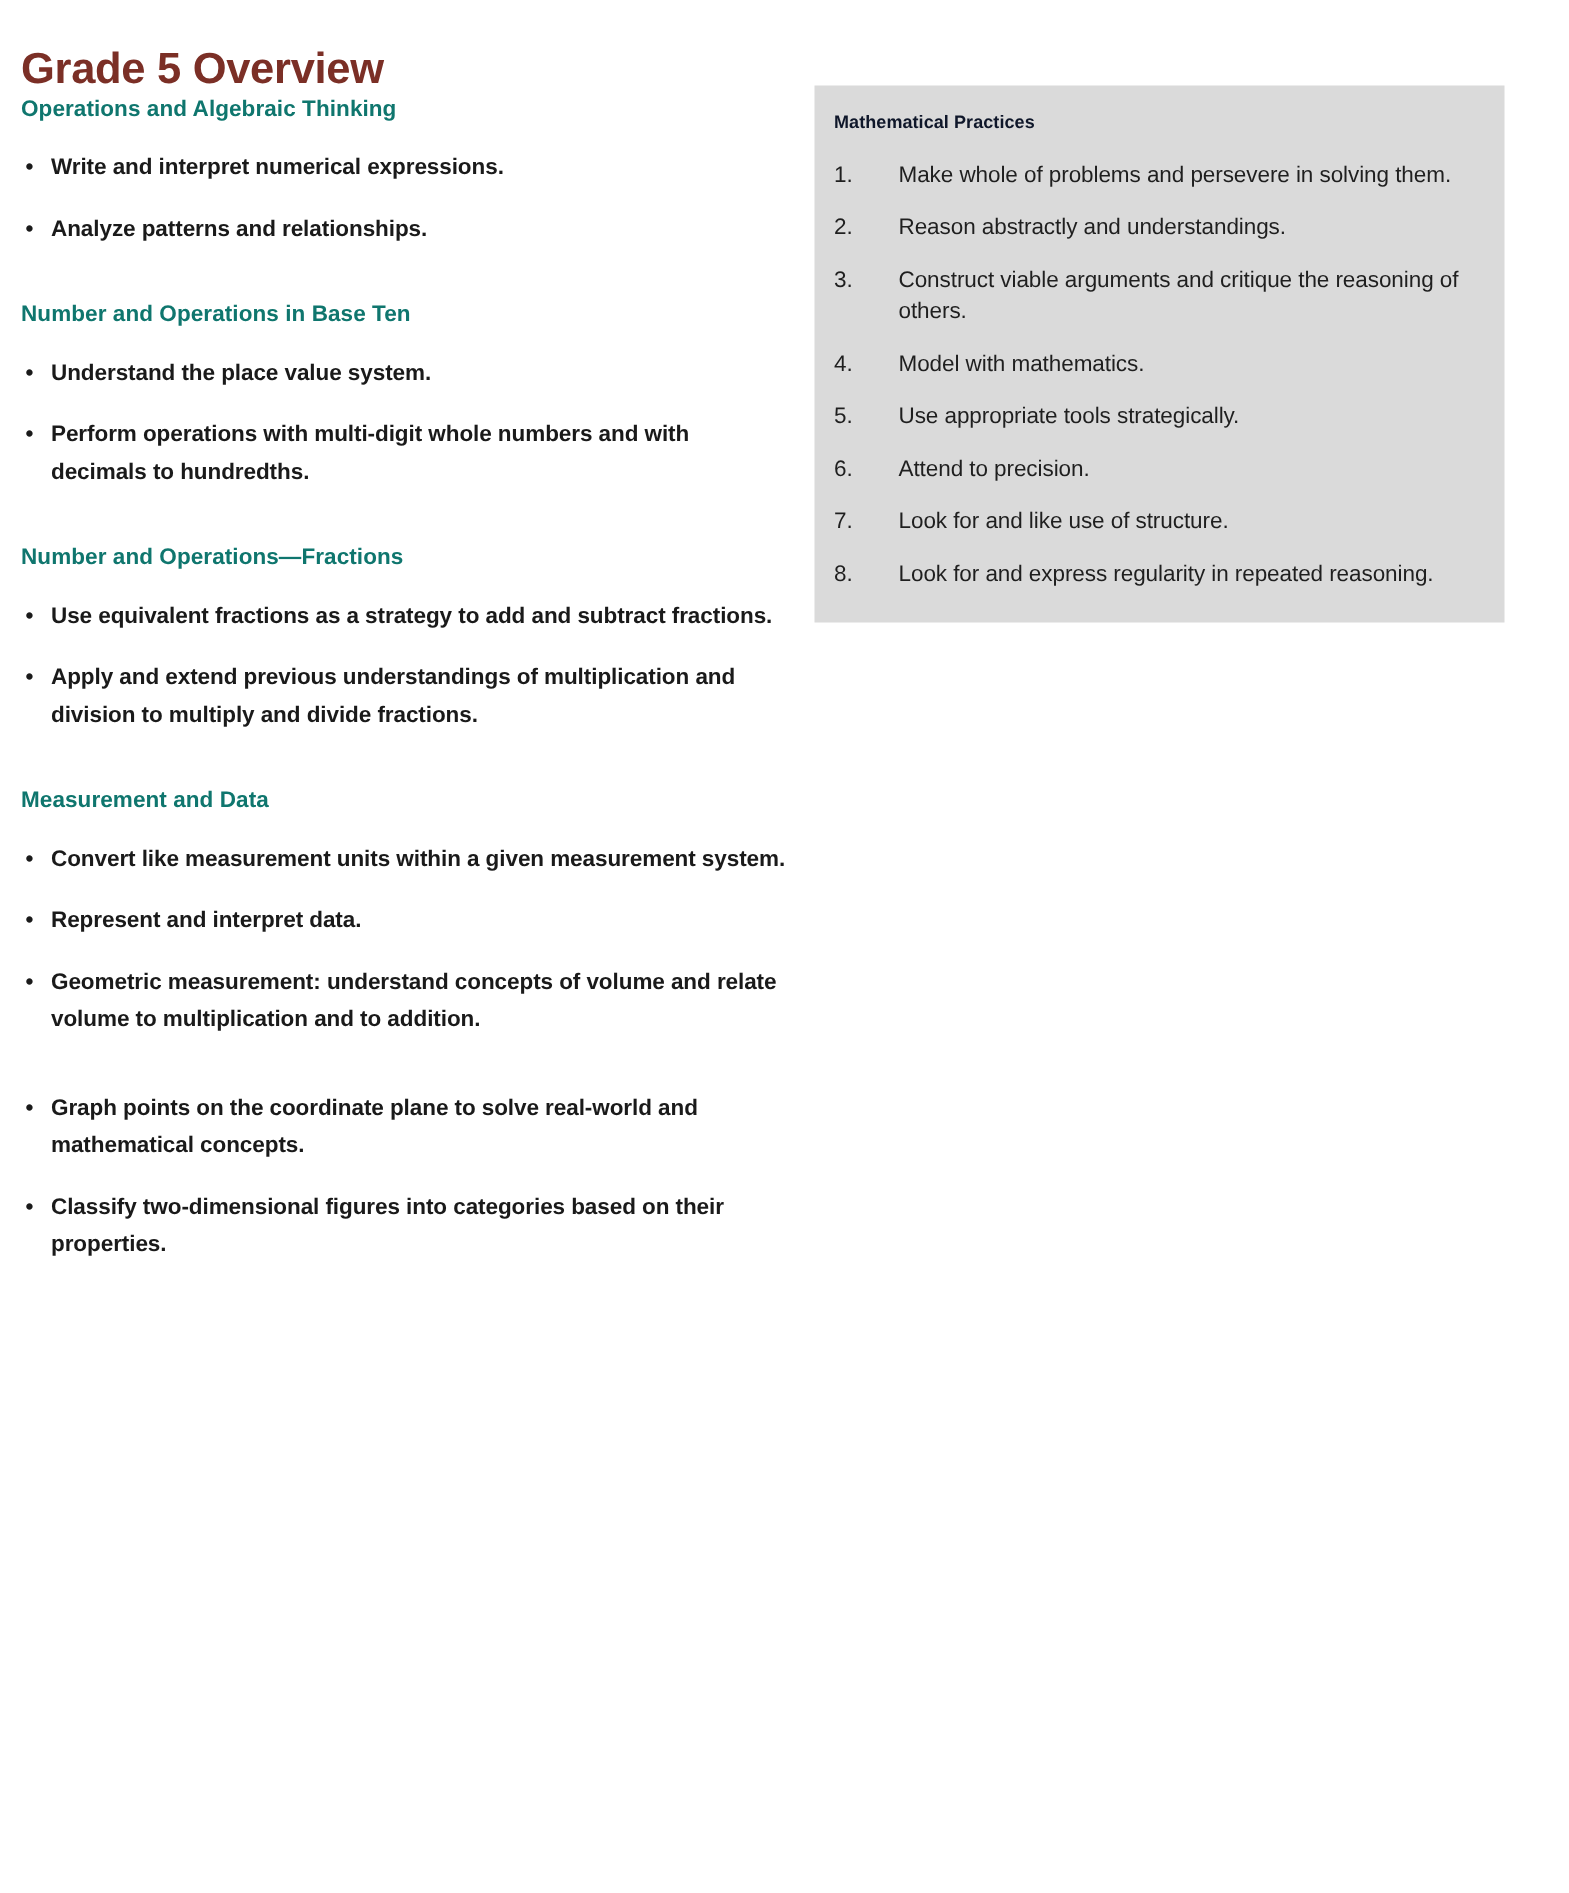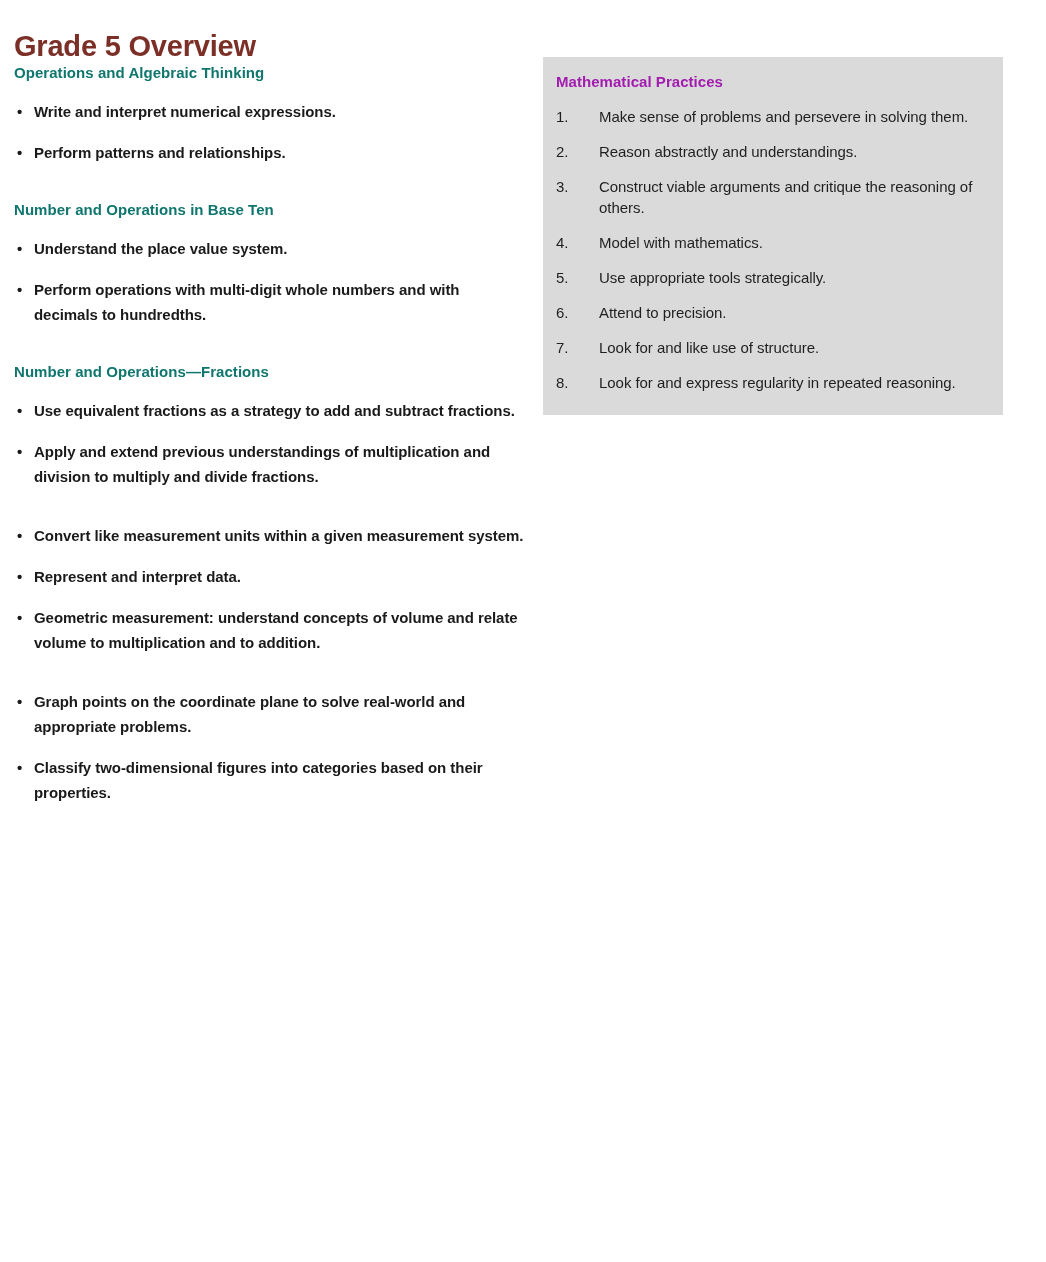--- a/index.html
+++ b/index.html
@@ -95,10 +95,10 @@
     box-sizing: border-box;
   }
   .panel-heading {
-    font-size: 15px;
-    line-height: 21px;
-    font-weight: bold;
-    color: #a21caf;
+    font-size: 12px;
+    line-height: 21px;
+    font-weight: bold;
+    color: #0f172a;
     margin-bottom: 14px;
     letter-spacing: 0.05px;
   }

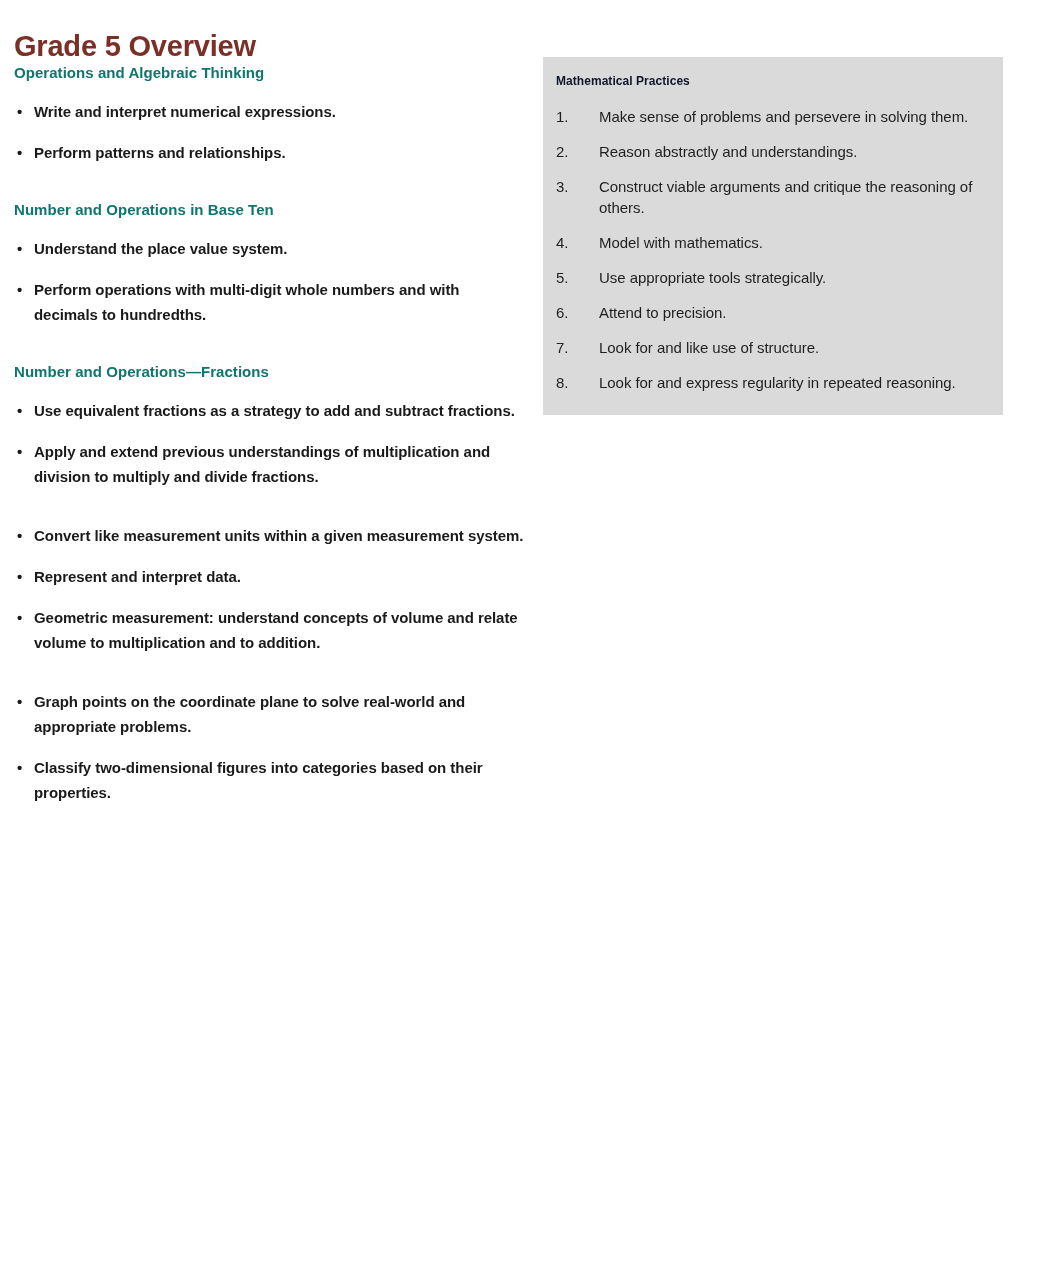--- a/index.html
+++ b/index.html
@@ -220,7 +220,7 @@
     <ol class="practice-list">
       <li class="practice-item">
         <span class="practice-num">1.</span>
-        <span>Make sense of problems and persevere in solving them.</span>
+        <span>Make whole of problems and persevere in solving them.</span>
       </li>
       <li class="practice-item">
         <span class="practice-num">2.</span>

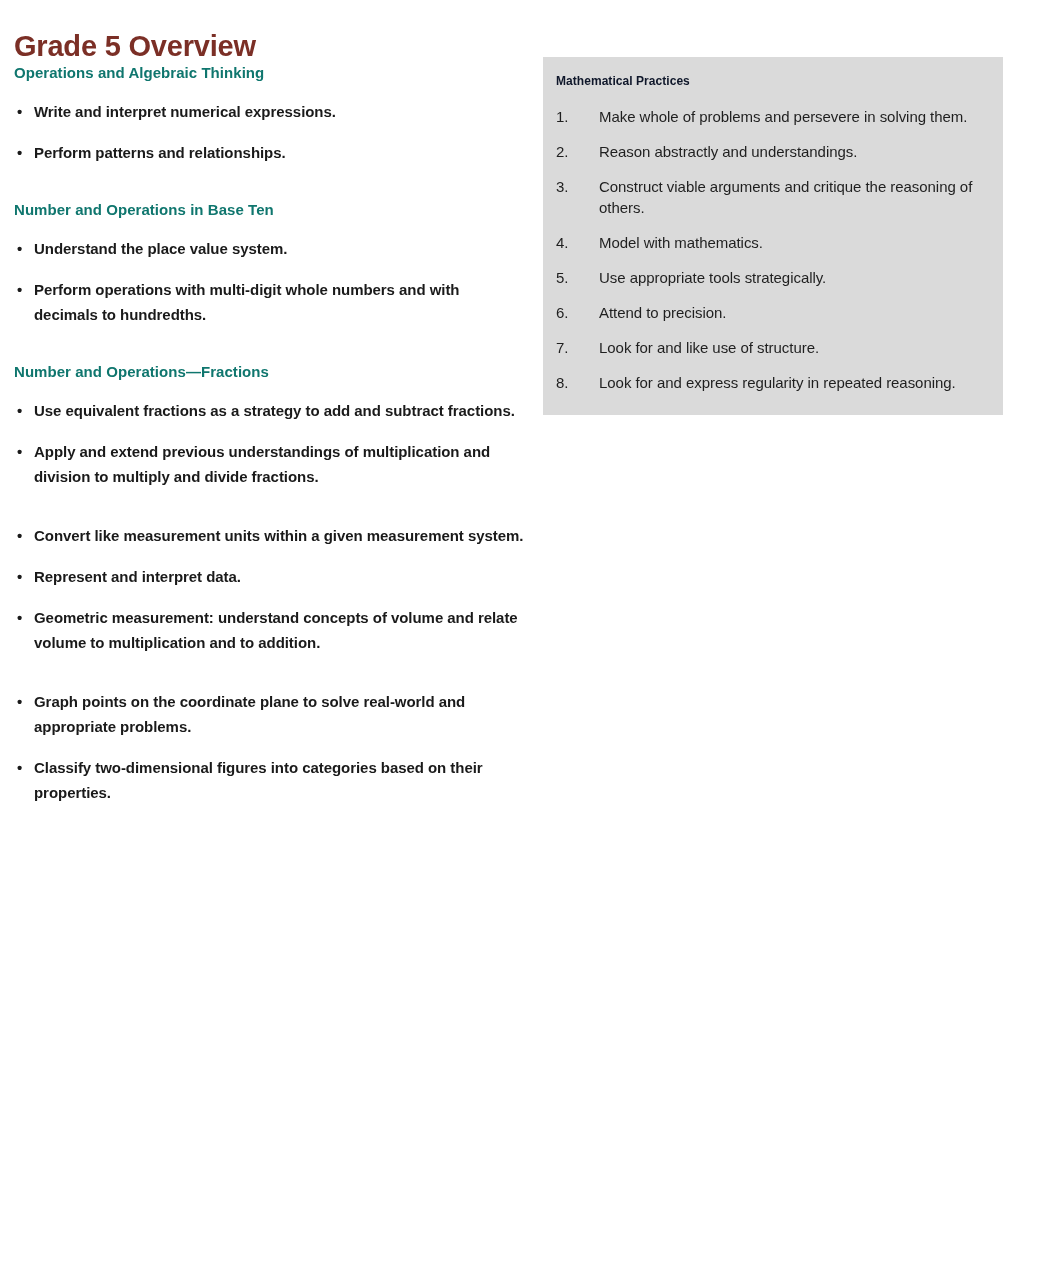--- a/index.html
+++ b/index.html
@@ -150,7 +150,7 @@
         </li>
         <li class="bullet-item">
           <span class="bullet-dot">•</span>
-          <span>Perform patterns and relationships.</span>
+          <span>Analyze patterns and relationships.</span>
         </li>
       </ul>
     </div>

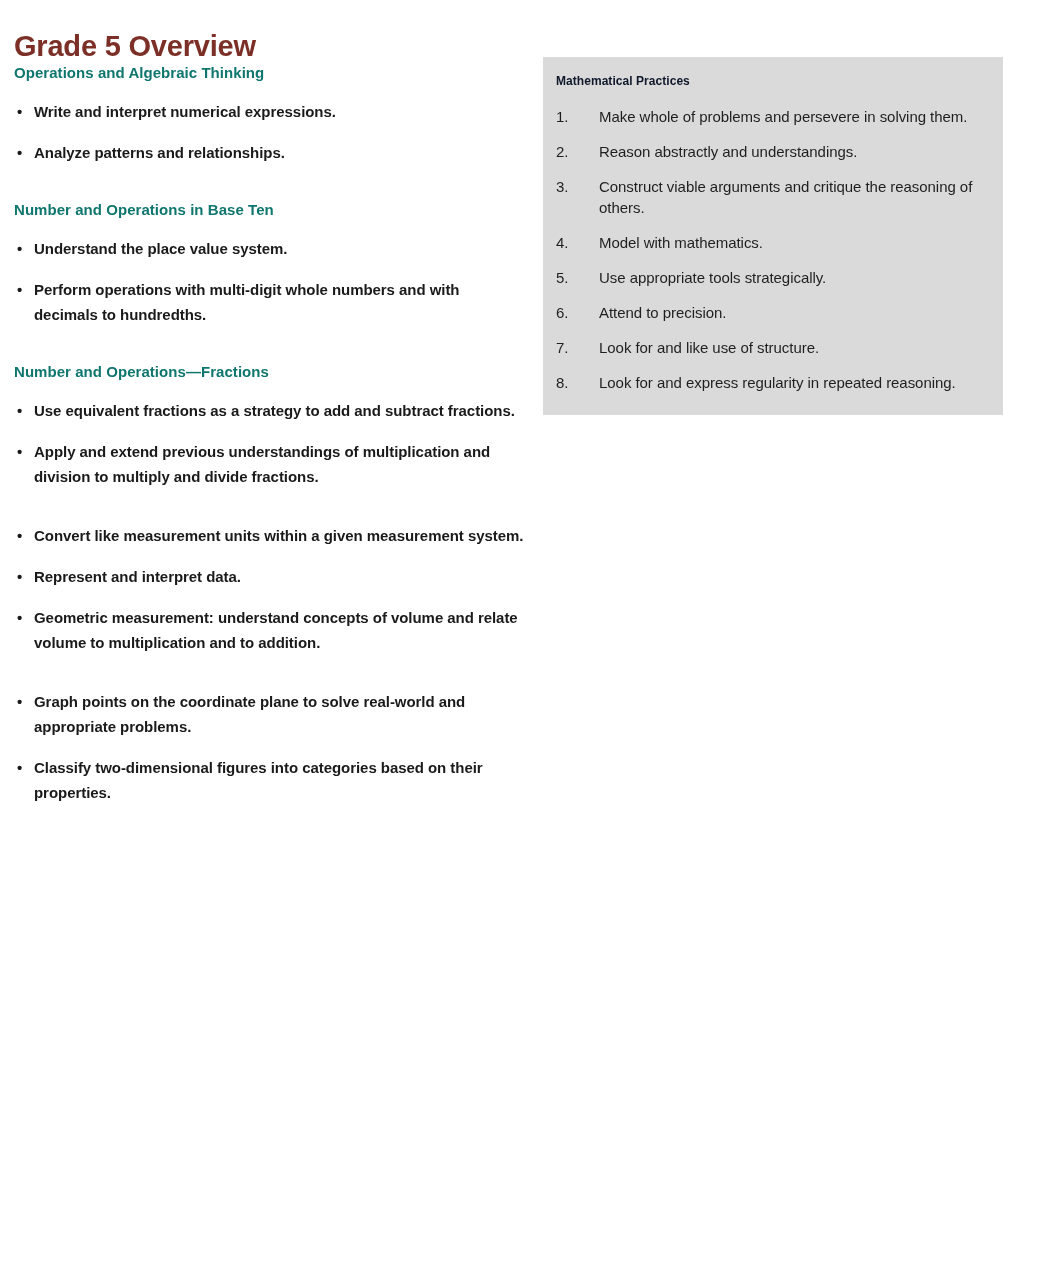--- a/index.html
+++ b/index.html
@@ -184,6 +184,7 @@
     </div>
 
     <div class="section">
+      <div class="section-heading">Measurement and Data</div>
       <ul class="bullet-list">
         <li class="bullet-item">
           <span class="bullet-dot">•</span>

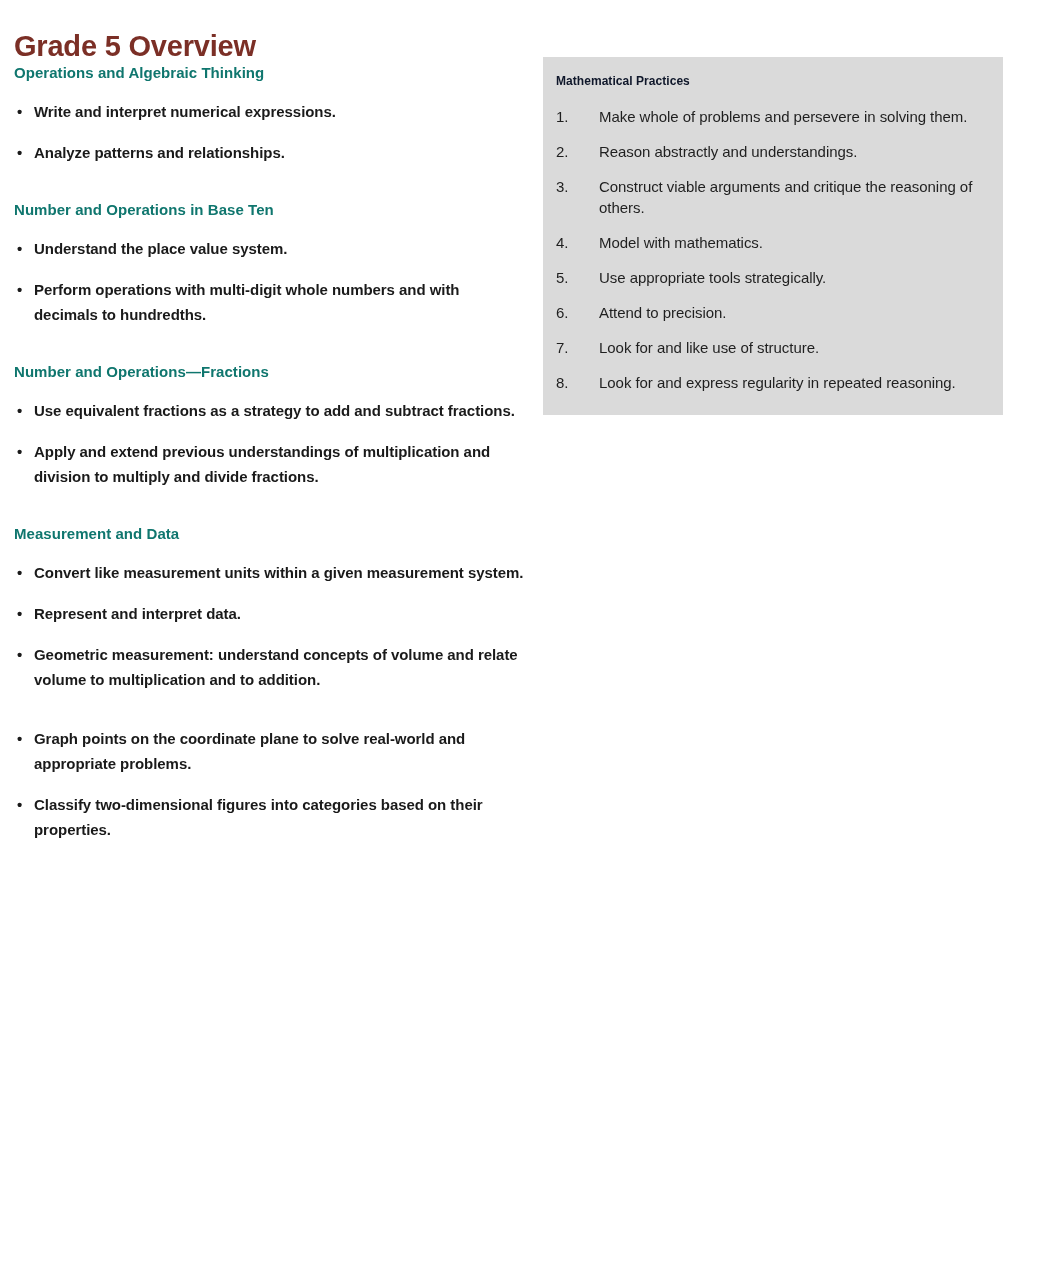--- a/index.html
+++ b/index.html
@@ -205,7 +205,7 @@
       <ul class="bullet-list">
         <li class="bullet-item">
           <span class="bullet-dot">•</span>
-          <span>Graph points on the coordinate plane to solve real-world and appropriate problems.</span>
+          <span>Graph points on the coordinate plane to solve real-world and mathematical concepts.</span>
         </li>
         <li class="bullet-item">
           <span class="bullet-dot">•</span>

